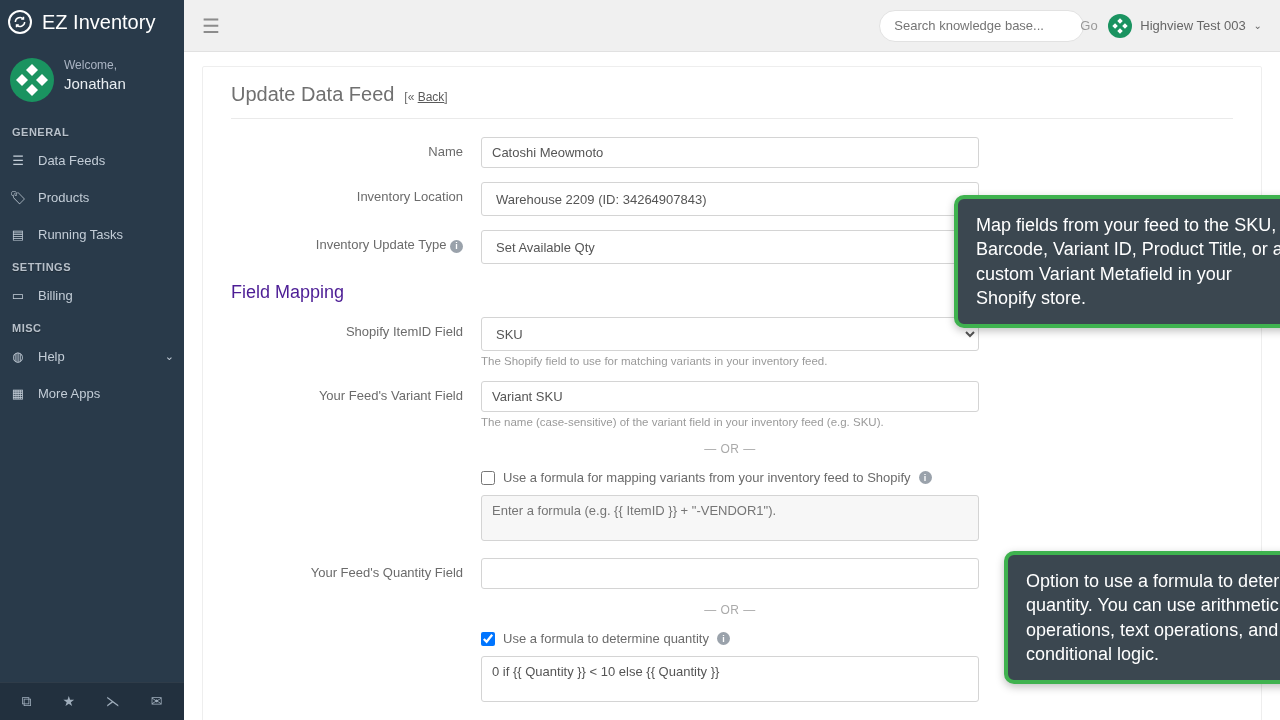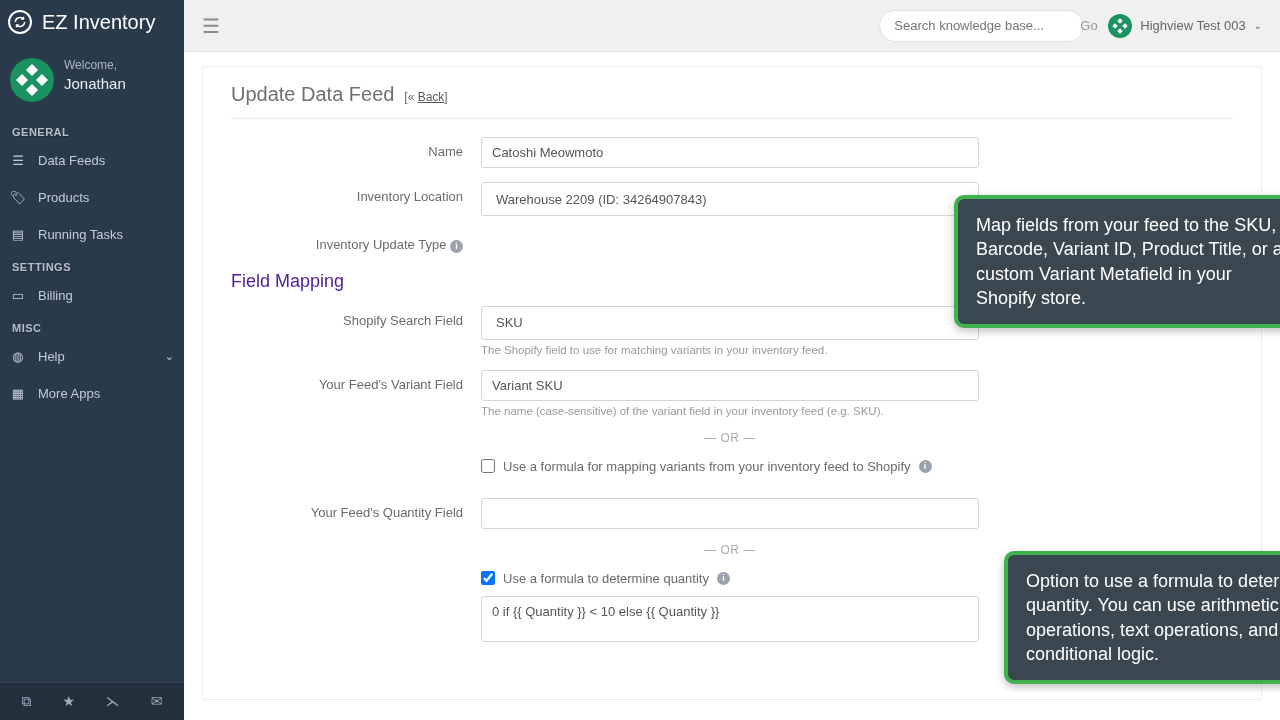--- a/index.html
+++ b/index.html
@@ -169,6 +169,7 @@
     </div>
     <div class="frow">
       <div class="flabel"><span>Inventory Update Type</span> <span class="info-ic">i</span></div>
+      <div class="fctrl"><select><option>Set Available Qty</option></select></div>
     </div>
 
     <div class="section-h">Field Mapping</div>

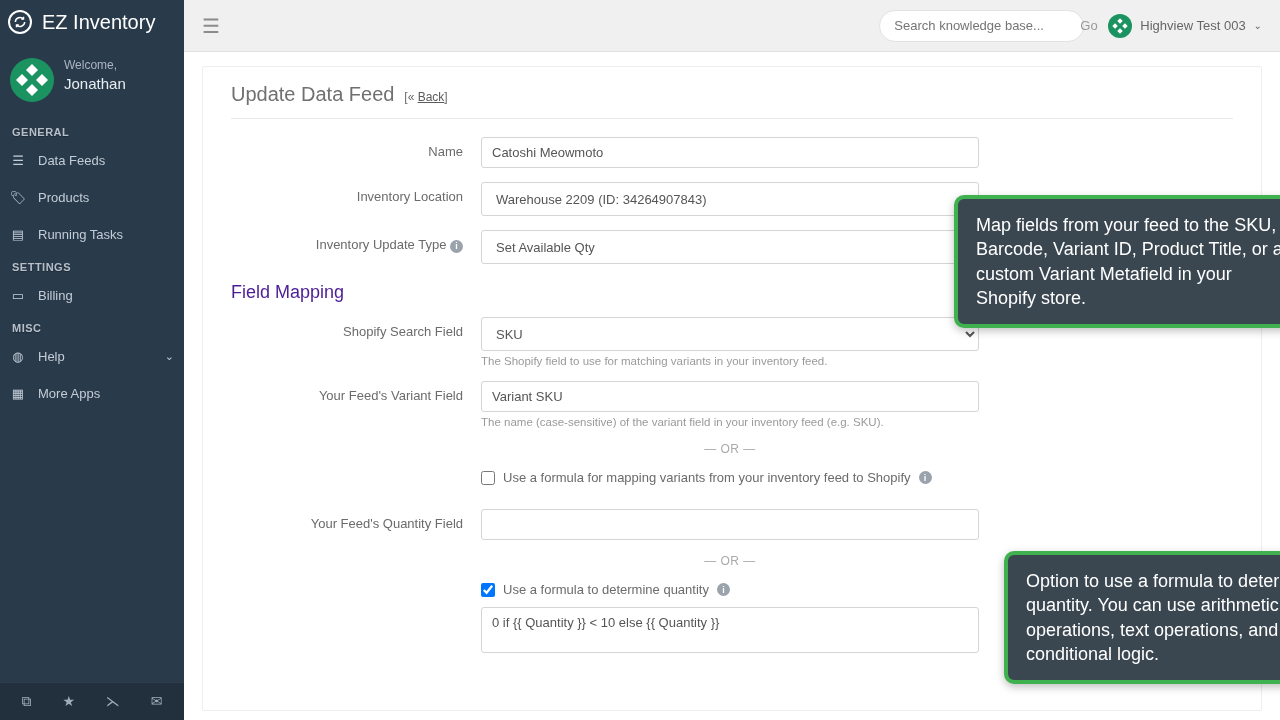--- a/index.html
+++ b/index.html
@@ -175,7 +175,7 @@
     <div class="section-h">Field Mapping</div>
 
     <div class="frow">
-      <div class="flabel">Shopify Search Field</div>
+      <div class="flabel">Shopify ItemID Field</div>
       <div class="fctrl">
         <select><option>SKU</option></select>
         <div class="help">The Shopify field to use for matching variants in your inventory feed.</div>

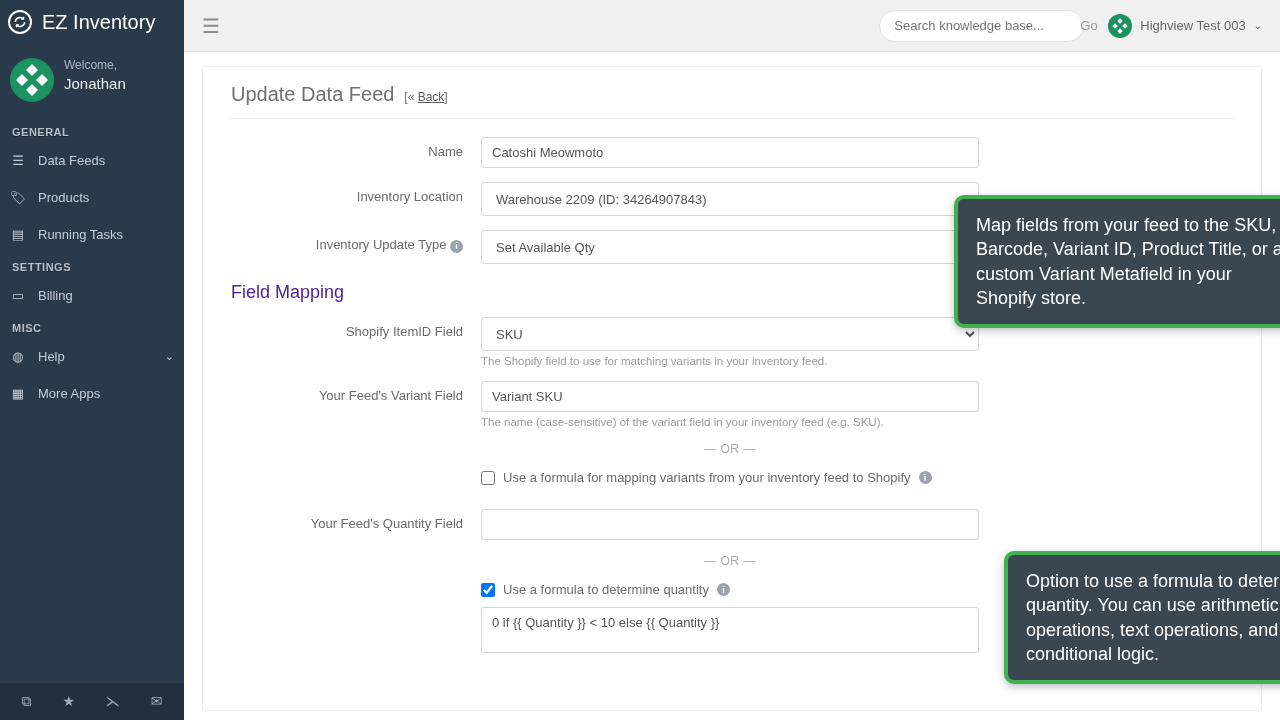--- a/index.html
+++ b/index.html
@@ -192,6 +192,7 @@
           <span>Use a formula for mapping variants from your inventory feed to Shopify</span>
           <span class="info-ic">i</span>
         </div>
+        <textarea style="background: rgb(247, 247, 247);" placeholder="Enter a formula (e.g. {{ ItemID }} + &quot;-VENDOR1&quot;)."></textarea>
       </div>
     </div>
 

